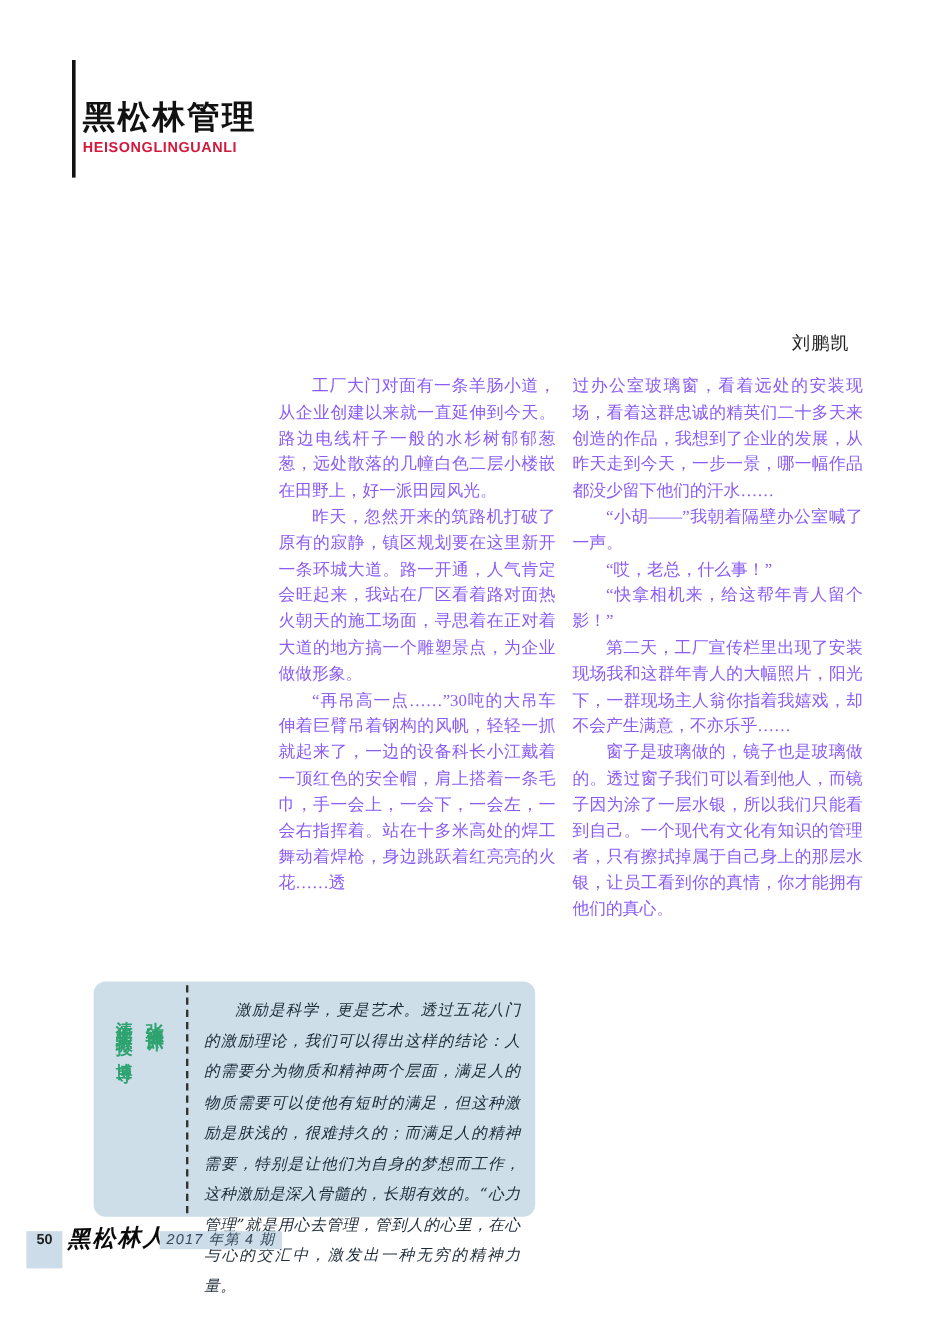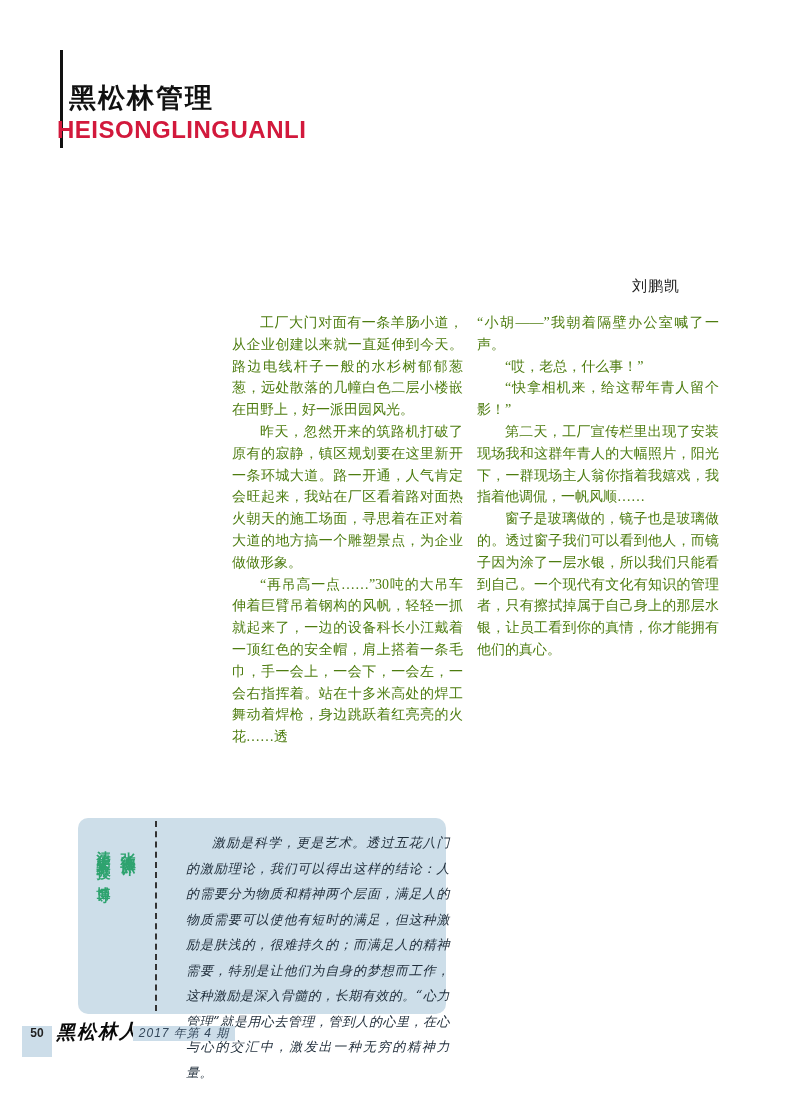--- a/index.html
+++ b/index.html
@@ -10,7 +10,7 @@
   .col-rule{position:absolute;left:60px;top:50px;width:3px;height:98px;background:#111;}
   .header-cn{position:absolute;left:69px;top:80px;margin:0;font-size:27px;font-weight:bold;
              color:#111;letter-spacing:2px;font-family:"Liberation Sans",sans-serif;}
-  .header-py{position:absolute;left:57px;top:116px;font-size:24px;font-weight:bold;
+  .header-py{position:absolute;left:69px;top:116px;font-size:12px;font-weight:bold;
              color:var(--accent-red,#d2193c);letter-spacing:0.5px;}
 
   

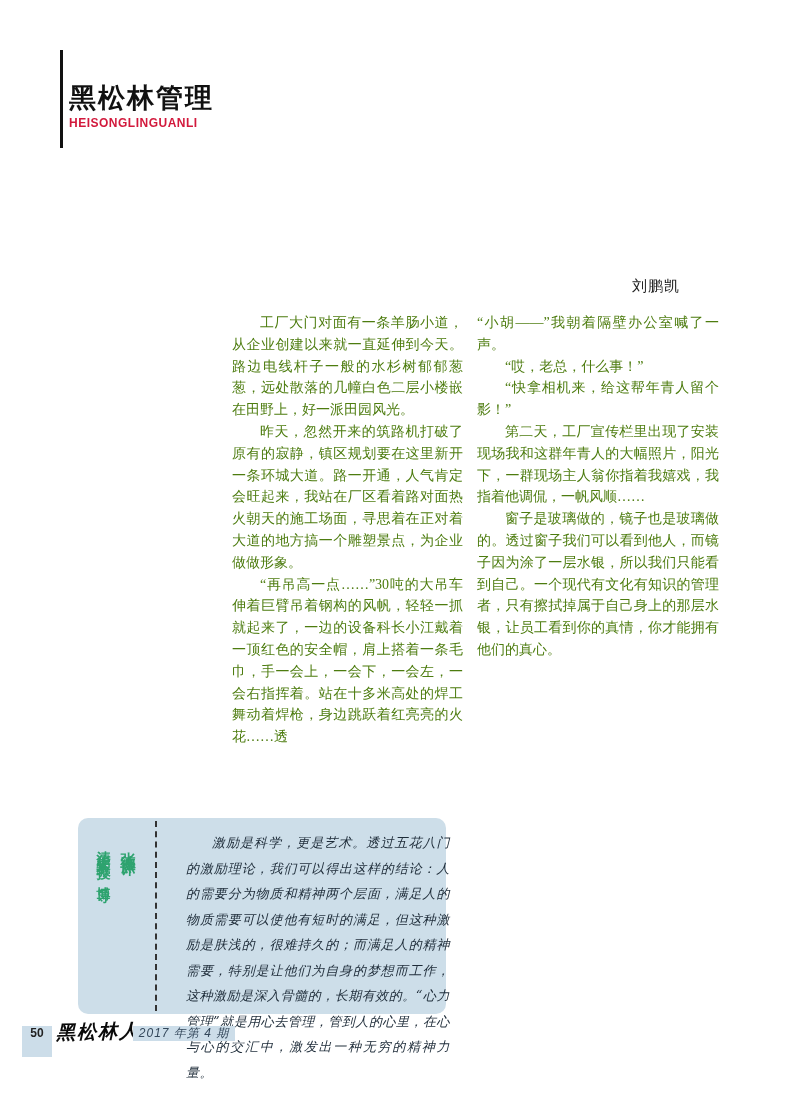--- a/index.html
+++ b/index.html
@@ -16,7 +16,7 @@
   
   .article-title{position:absolute;left:230px;top:233px;width:364px;margin:0;text-align:center;
                  font-size:30px;font-weight:bold;color:#111;letter-spacing:4px;}
-  .author{position:absolute;left:586px;top:277px;width:140px;text-align:center;
+  .author{position:absolute;left:614px;top:277px;width:140px;text-align:center;
           font-size:15px;color:#222;letter-spacing:1px;}
 
   

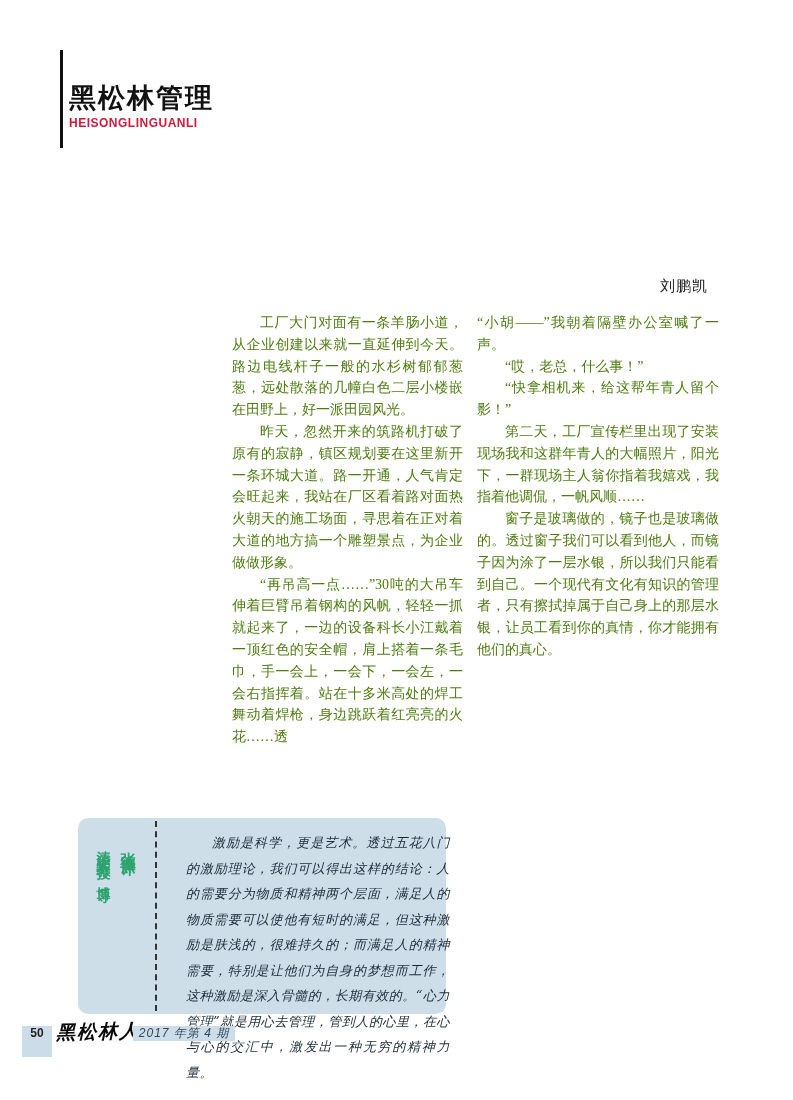--- a/index.html
+++ b/index.html
@@ -20,7 +20,7 @@
           font-size:15px;color:#222;letter-spacing:1px;}
 
   
-  .col{position:absolute;top:312px;font-size:14px;line-height:21.8px;color:#4d7c0f;
+  .col{position:absolute;top:312px;font-size:14px;line-height:21.8px;color:#8b5cf6;
        text-align:justify;font-family:"Liberation Serif",serif;}
   .col p{margin:0;text-indent:2em;}
   .col-left{left:232px;width:231px;}

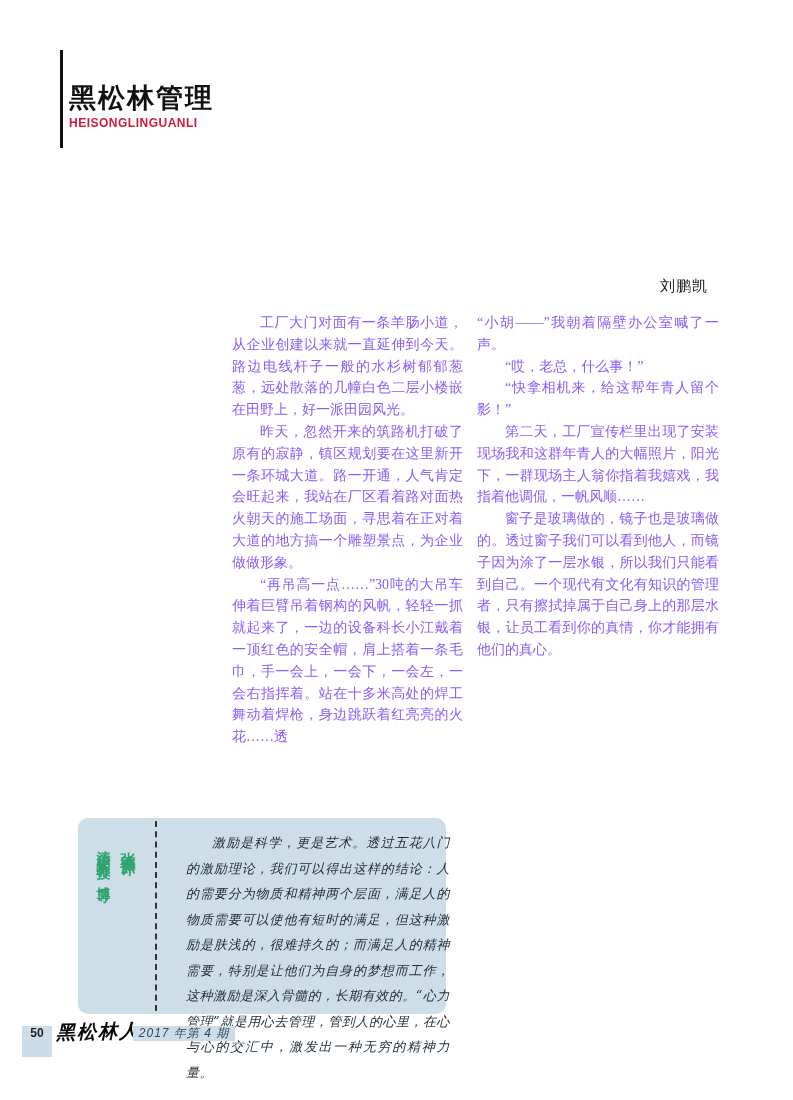--- a/index.html
+++ b/index.html
@@ -69,6 +69,7 @@
       <p>“再吊高一点……”30吨的大吊车伸着巨臂吊着钢构的风帆，轻轻一抓就起来了，一边的设备科长小江戴着一顶红色的安全帽，肩上搭着一条毛巾，手一会上，一会下，一会左，一会右指挥着。站在十多米高处的焊工舞动着焊枪，身边跳跃着红亮亮的火花……透</p>
     </div>
   <div class="col col-right">
+      <p>过办公室玻璃窗，看着远处的安装现场，看着这群忠诚的精英们二十多天来创造的作品，我想到了企业的发展，从昨天走到今天，一步一景，哪一幅作品都没少留下他们的汗水……</p>
       <p>“小胡——”我朝着隔壁办公室喊了一声。</p>
       <p>“哎，老总，什么事！”</p>
       <p>“快拿相机来，给这帮年青人留个影！”</p>

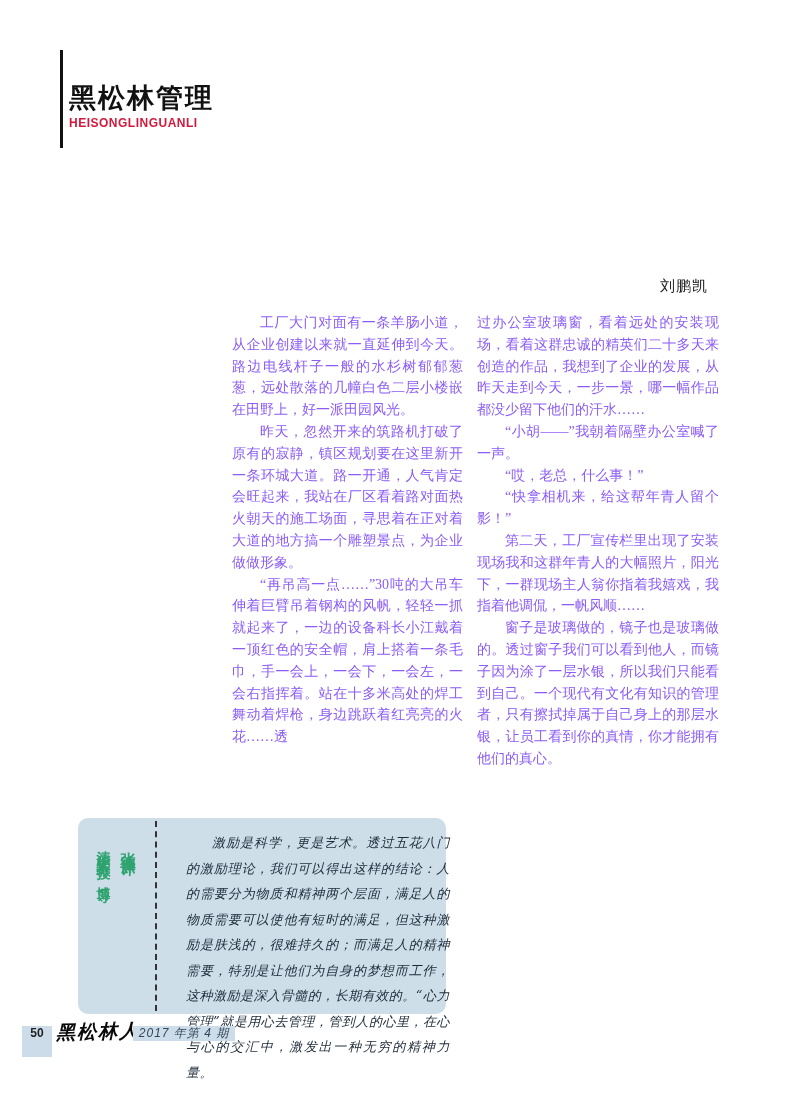--- a/index.html
+++ b/index.html
@@ -73,7 +73,7 @@
       <p>“小胡——”我朝着隔壁办公室喊了一声。</p>
       <p>“哎，老总，什么事！”</p>
       <p>“快拿相机来，给这帮年青人留个影！”</p>
-      <p>第二天，工厂宣传栏里出现了安装现场我和这群年青人的大幅照片，阳光下，一群现场主人翁你指着我嬉戏，我指着他调侃，一帆风顺……</p>
+      <p>第二天，工厂宣传栏里出现了安装现场我和这群年青人的大幅照片，阳光下，一群现场主人翁你指着我嬉戏，却不会产生满意，不亦乐乎……</p>
       <p>窗子是玻璃做的，镜子也是玻璃做的。透过窗子我们可以看到他人，而镜子因为涂了一层水银，所以我们只能看到自己。一个现代有文化有知识的管理者，只有擦拭掉属于自己身上的那层水银，让员工看到你的真情，你才能拥有他们的真心。</p>
     </div>
 

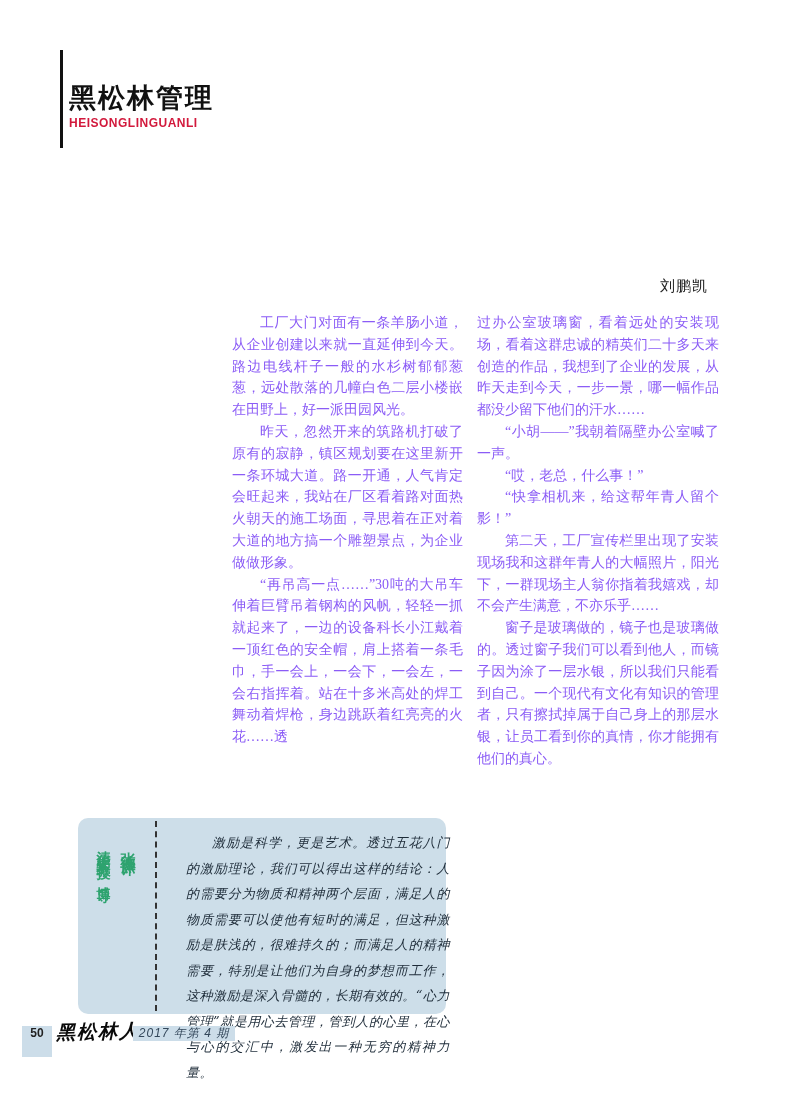--- a/index.html
+++ b/index.html
@@ -36,7 +36,7 @@
   .labels .reviewer{font-size:15px;line-height:24px;}
   .labels .reviewer-title{font-size:14px;line-height:24px;}
   .dash{position:absolute;left:77px;top:3px;bottom:3px;width:0;border-left:2px dashed #333;}
-  .comment-text{position:absolute;left:108px;top:12px;width:264px;margin:0;
+  .comment-text{position:absolute;left:92px;top:12px;width:264px;margin:0;
                 font-family:"DejaVu Serif",serif;font-style:italic;font-size:13px;
                 line-height:25.5px;color:#1d2b38;text-align:justify;text-indent:2em;
                 letter-spacing:0.5px;}

